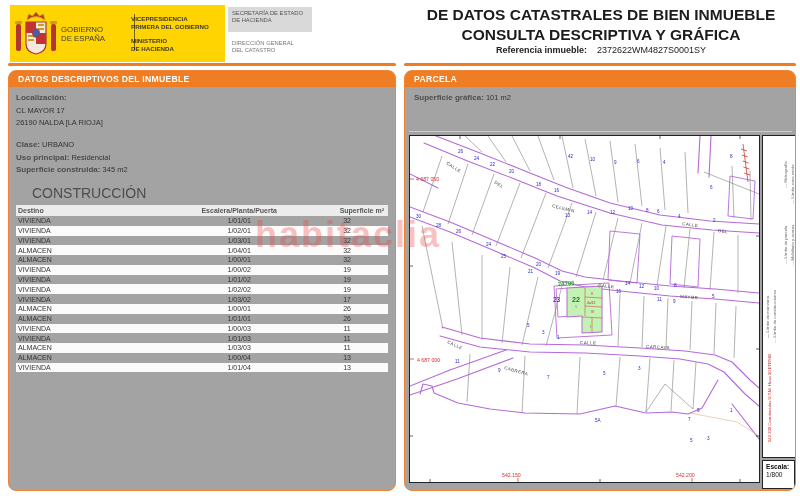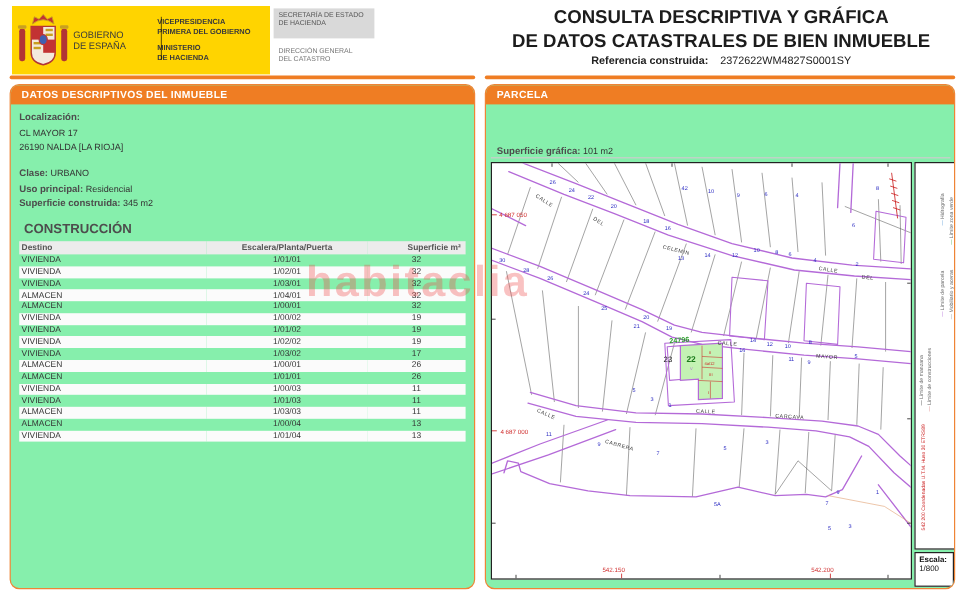--- a/index.html
+++ b/index.html
@@ -128,8 +128,8 @@
 </div>
 
 <div class="abs doc-title">
+  <div>DE DATOS CATASTRALES DE BIEN INMUEBLE</div>
   <div>CONSULTA DESCRIPTIVA Y GRÁFICA</div>
-  <div>DE DATOS CATASTRALES DE BIEN INMUEBLE</div>
 </div>
 <div class="abs ref-line">
   <span class="lab">Referencia construida:</span><span>2372622WM4827S0001SY</span>

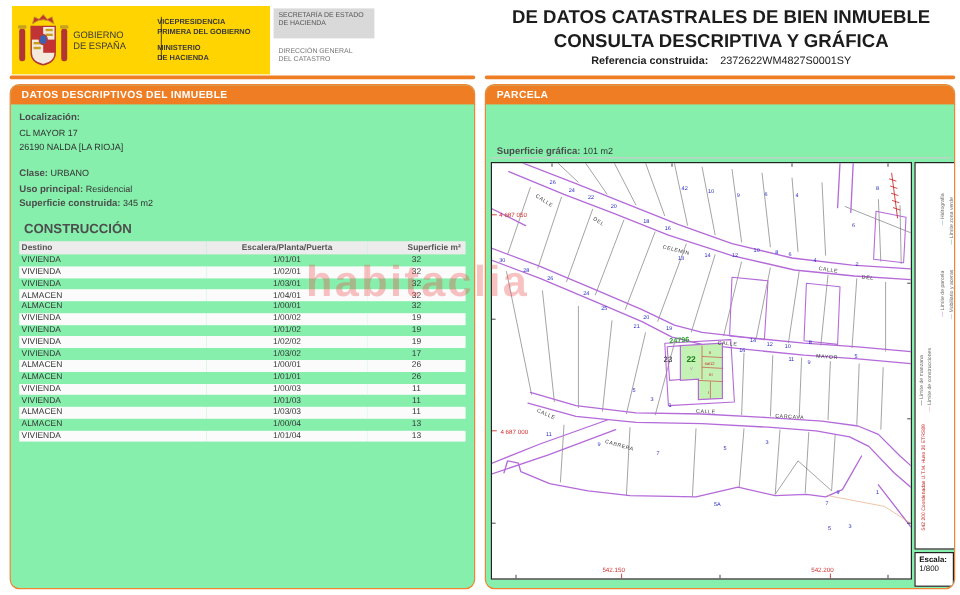--- a/index.html
+++ b/index.html
@@ -132,7 +132,7 @@
   <div>CONSULTA DESCRIPTIVA Y GRÁFICA</div>
 </div>
 <div class="abs ref-line">
-  <span class="lab">Referencia construida:</span><span>2372622WM4827S0001SY</span>
+  <span class="lab">Referencia inmueble:</span><span>2372622WM4827S0001SY</span>
 </div>
 
 <div class="abs top-rule" style="left:8px;width:388px;"></div>

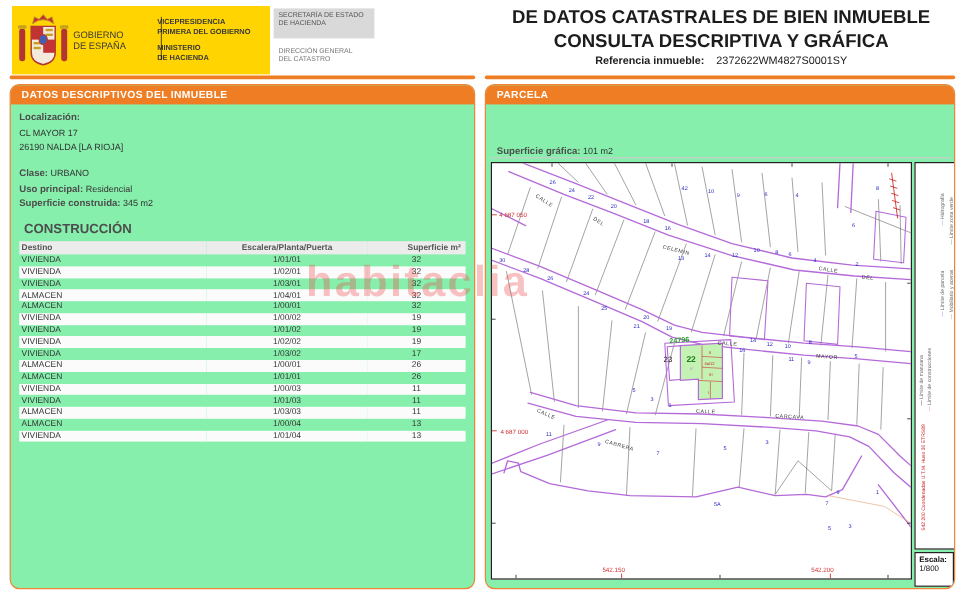--- a/index.html
+++ b/index.html
@@ -26,7 +26,7 @@
   .top-rule{height:3px;background:#ef7d23;border-radius:2px;top:63px;}
 
   
-  .panel{border:1.6px solid #ef8435;border-radius:8px;background:#86efac;box-sizing:border-box;overflow:hidden;}
+  .panel{border:1.6px solid #ef8435;border-radius:8px;background:#a3a3a3;box-sizing:border-box;overflow:hidden;}
   .panel-header{background:#ef7d23;color:#fff;font-weight:bold;font-size:8.6px;letter-spacing:.3px;
                 padding:3px 0 3px 9px;}
   #left-panel{left:8px;top:70px;width:388px;height:421px;}

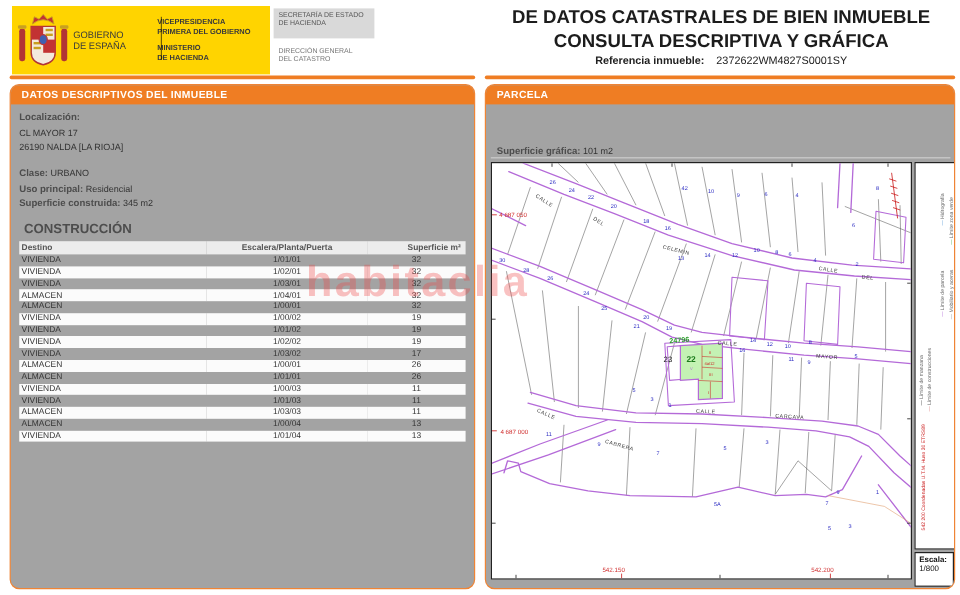--- a/index.html
+++ b/index.html
@@ -49,7 +49,7 @@
   th.c3{text-align:right;padding-right:4px!important;}
 
   
-  .rp-body{padding:6px 0 0 9px;font-size:7.5px;color:#333;margin-top:28px;}
+  .rp-body{padding:6px 0 0 9px;font-size:7.5px;color:#333;}
   .rp-sep{left:4px;top:60px;width:383px;height:1px;background:#ccc;}
   .map-frame{left:4px;top:64px;width:349px;height:346px;border:1px solid #222;background:#fff;}
   .map-legend{left:357px;top:64px;width:33px;height:321px;border:1px solid #222;background:#fff;}

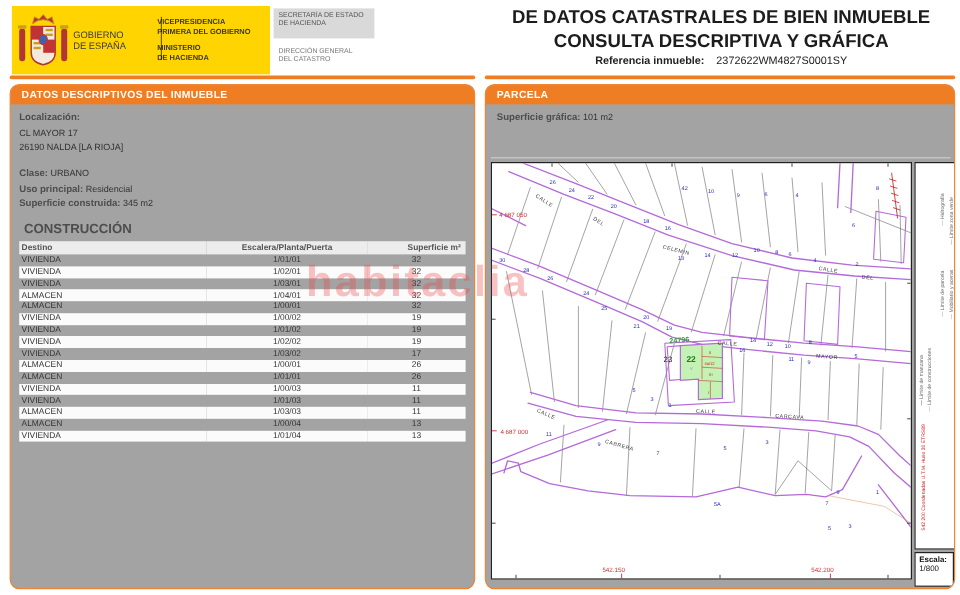--- a/index.html
+++ b/index.html
@@ -38,7 +38,7 @@
   .line{margin-bottom:3.2px;line-height:9.5px;}
   .addr{line-height:9.5px;margin-bottom:3.2px;}
   .gap-s{height:9px;}
-  .constr-title{font-weight:bold;color:#4d4d4d;font-size:11px;margin:10px 0 4px 4px;}
+  .constr-title{font-weight:normal;color:#4d4d4d;font-size:14px;margin:10px 0 4px 16px;}
   table.constr{border-collapse:collapse;width:372px;font-size:7px;color:#333;}
   table.constr th{background:#ececec;color:#555;font-size:7px;font-weight:bold;padding:2px 1px;}
   table.constr td{padding:1.4px 1px;}

